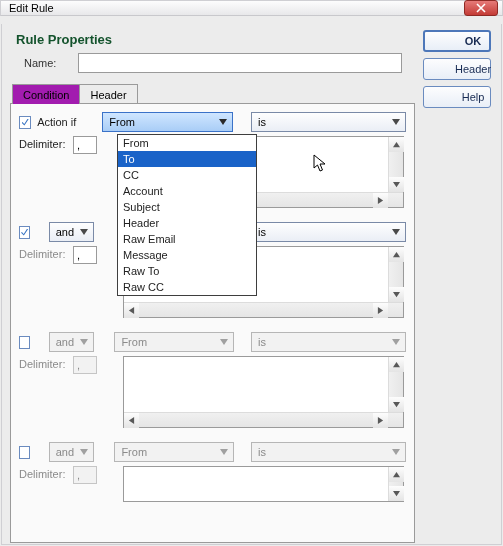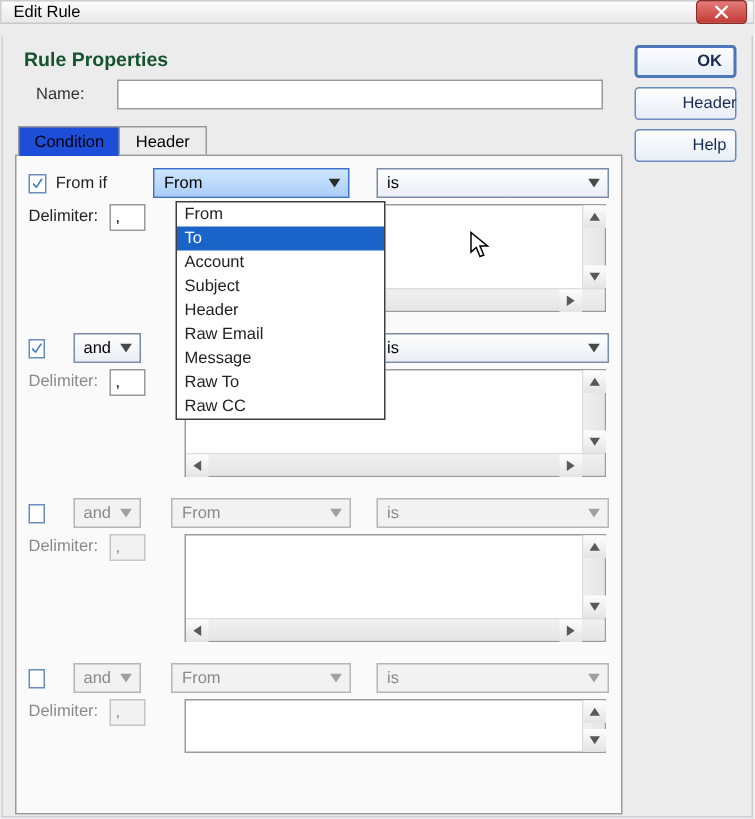--- a/index.html
+++ b/index.html
@@ -27,7 +27,7 @@
   .tabs { position: relative; margin-top: 2px; }
   .tabstrip { display: flex; margin-left: 2px; }
   .tab { padding: 4px 10px 3px 10px; border: 1px solid #9a9a9a; border-bottom: none; background: #ececec; margin-right: -1px; position: relative; top: 1px; }
-  .tab.active { background: #1d4ed8; z-index: 2; }
+  .tab.active { background: #a21caf; z-index: 2; }
   .tab.inactive { background: #ececec; }
   .tabpanel { border: 1px solid #9a9a9a; background: #fafafa; padding: 8px 8px; width: 405px; height: 440px; overflow: hidden; position: relative; }
 

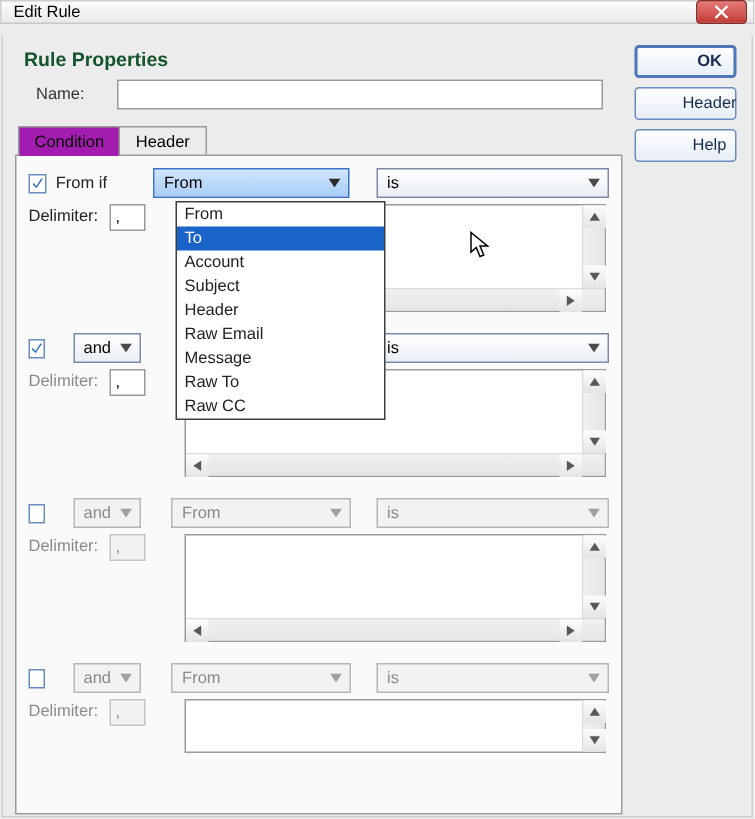--- a/index.html
+++ b/index.html
@@ -103,7 +103,7 @@
       <div class="cond">
         <div class="toprow">
           <span class="chk checked"></span>
-          <span class="chk-label">From if</span>
+          <span class="chk-label">Action if</span>
           <div class="combo wide active">
             <span>From</span>
             <span class="arrow">

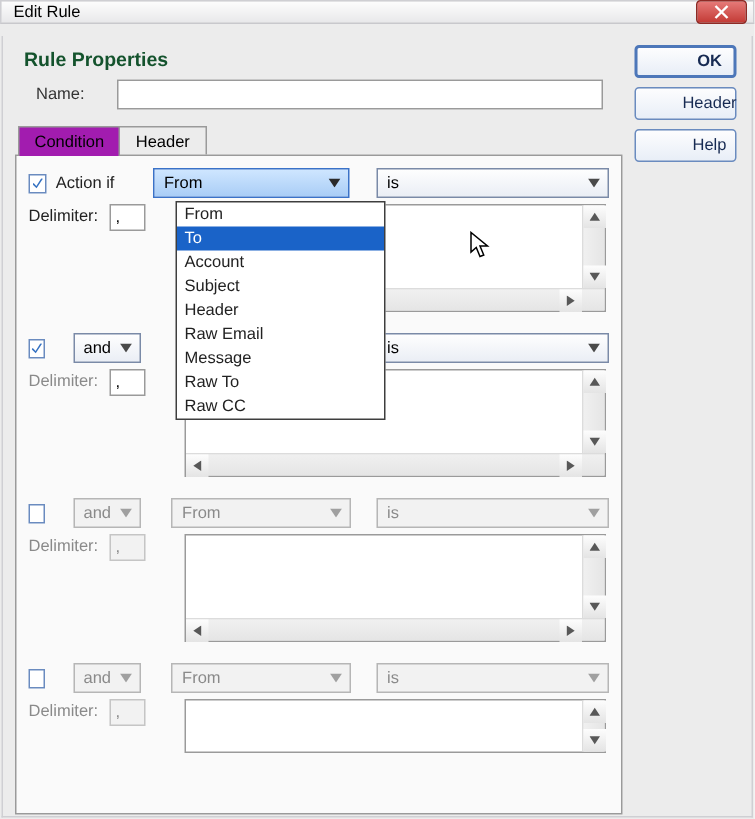--- a/index.html
+++ b/index.html
@@ -333,6 +333,7 @@
       <div class="droplist" id="droplist">
           <div class="opt">From</div>
           <div class="opt sel">To</div>
+          <div class="opt">CC</div>
           <div class="opt">Account</div>
           <div class="opt">Subject</div>
           <div class="opt">Header</div>

